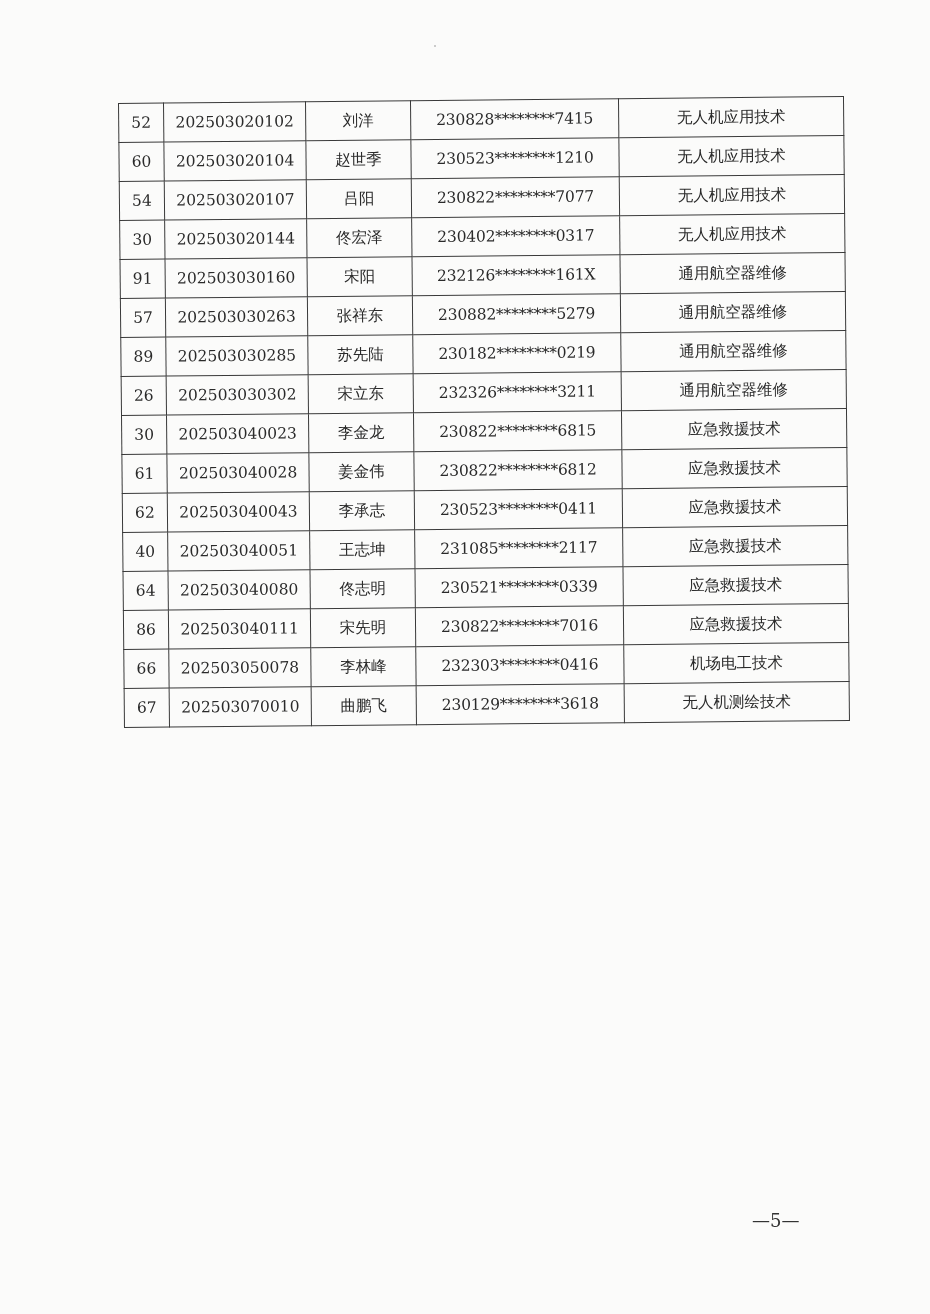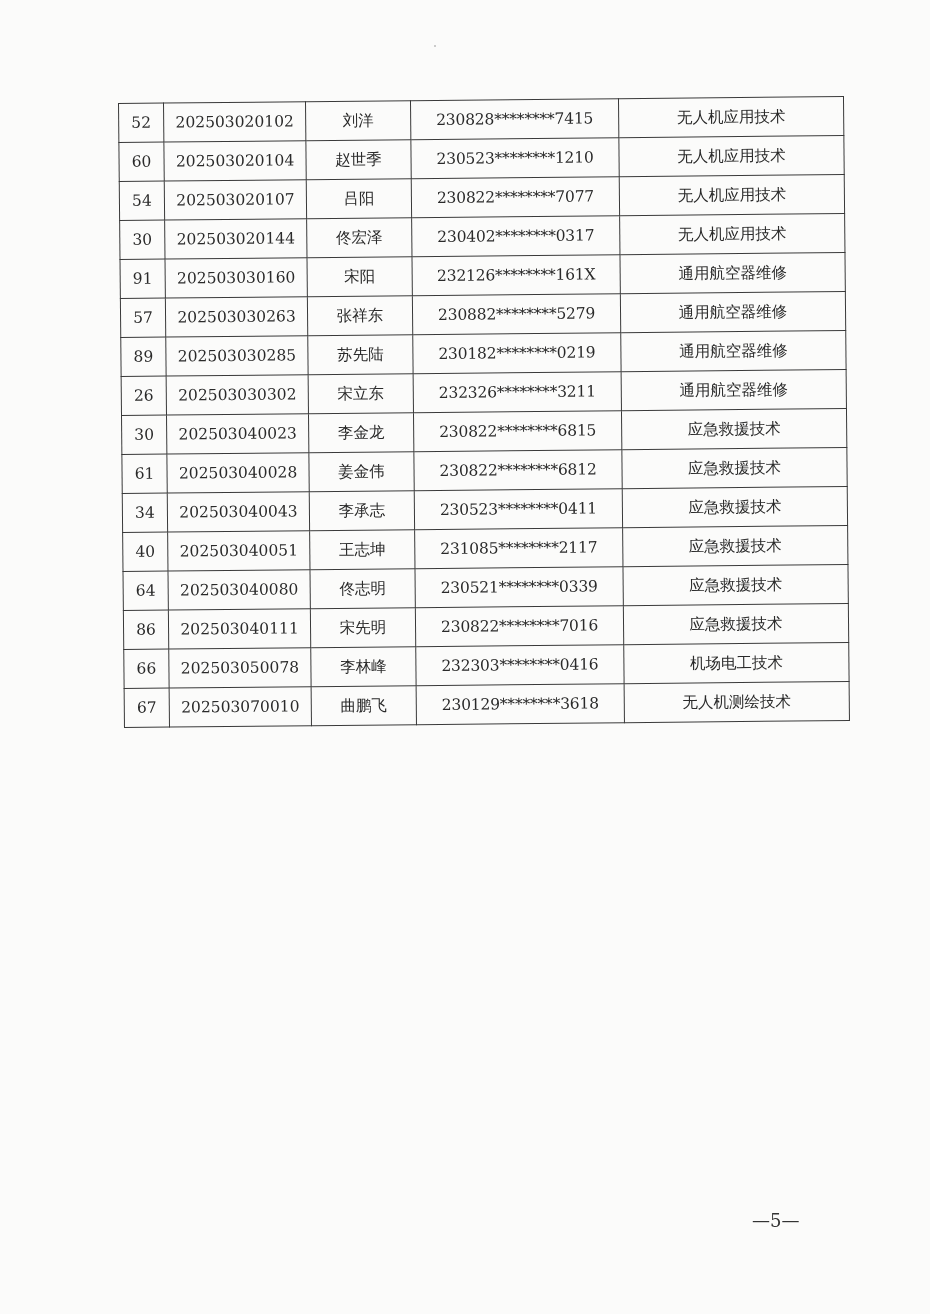--- a/index.html
+++ b/index.html
@@ -110,7 +110,7 @@
     <td class="c-major">应急救援技术</td>
   </tr>
         <tr>
-    <td class="c-no">34</td>
+    <td class="c-no">62</td>
     <td class="c-id">202503040043</td>
     <td class="c-name">李承志</td>
     <td class="c-card">230523********0411</td>

